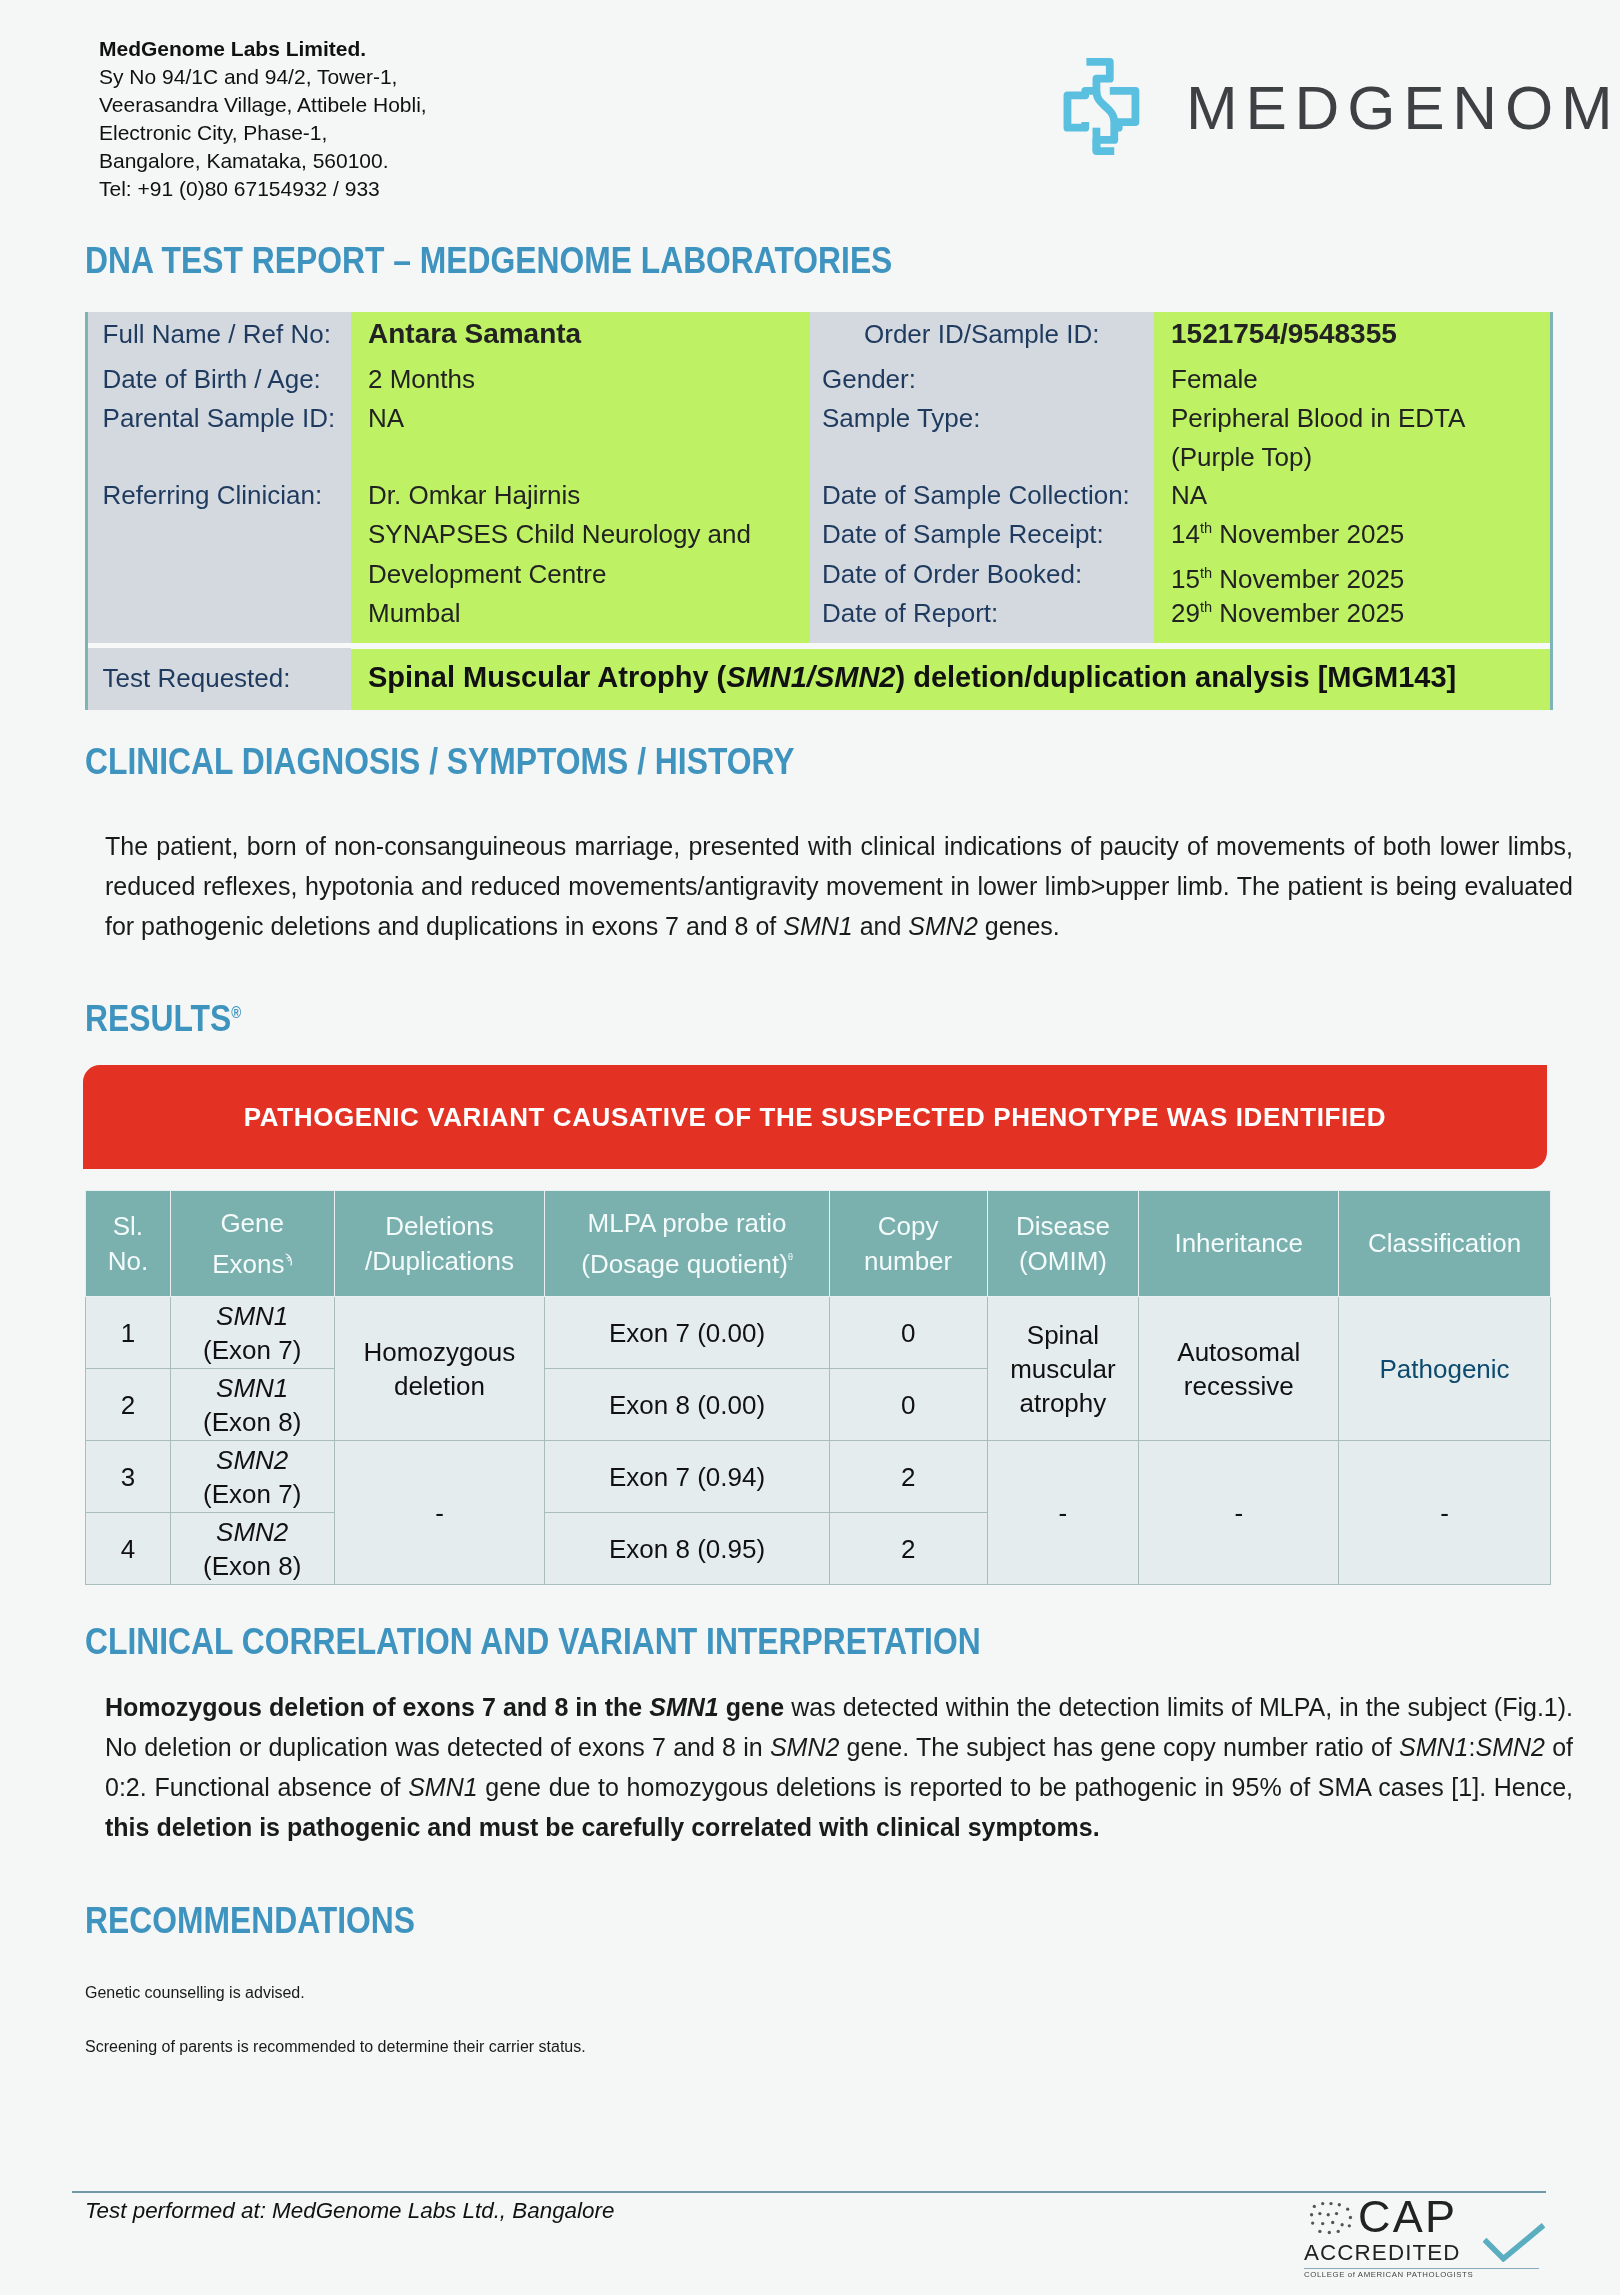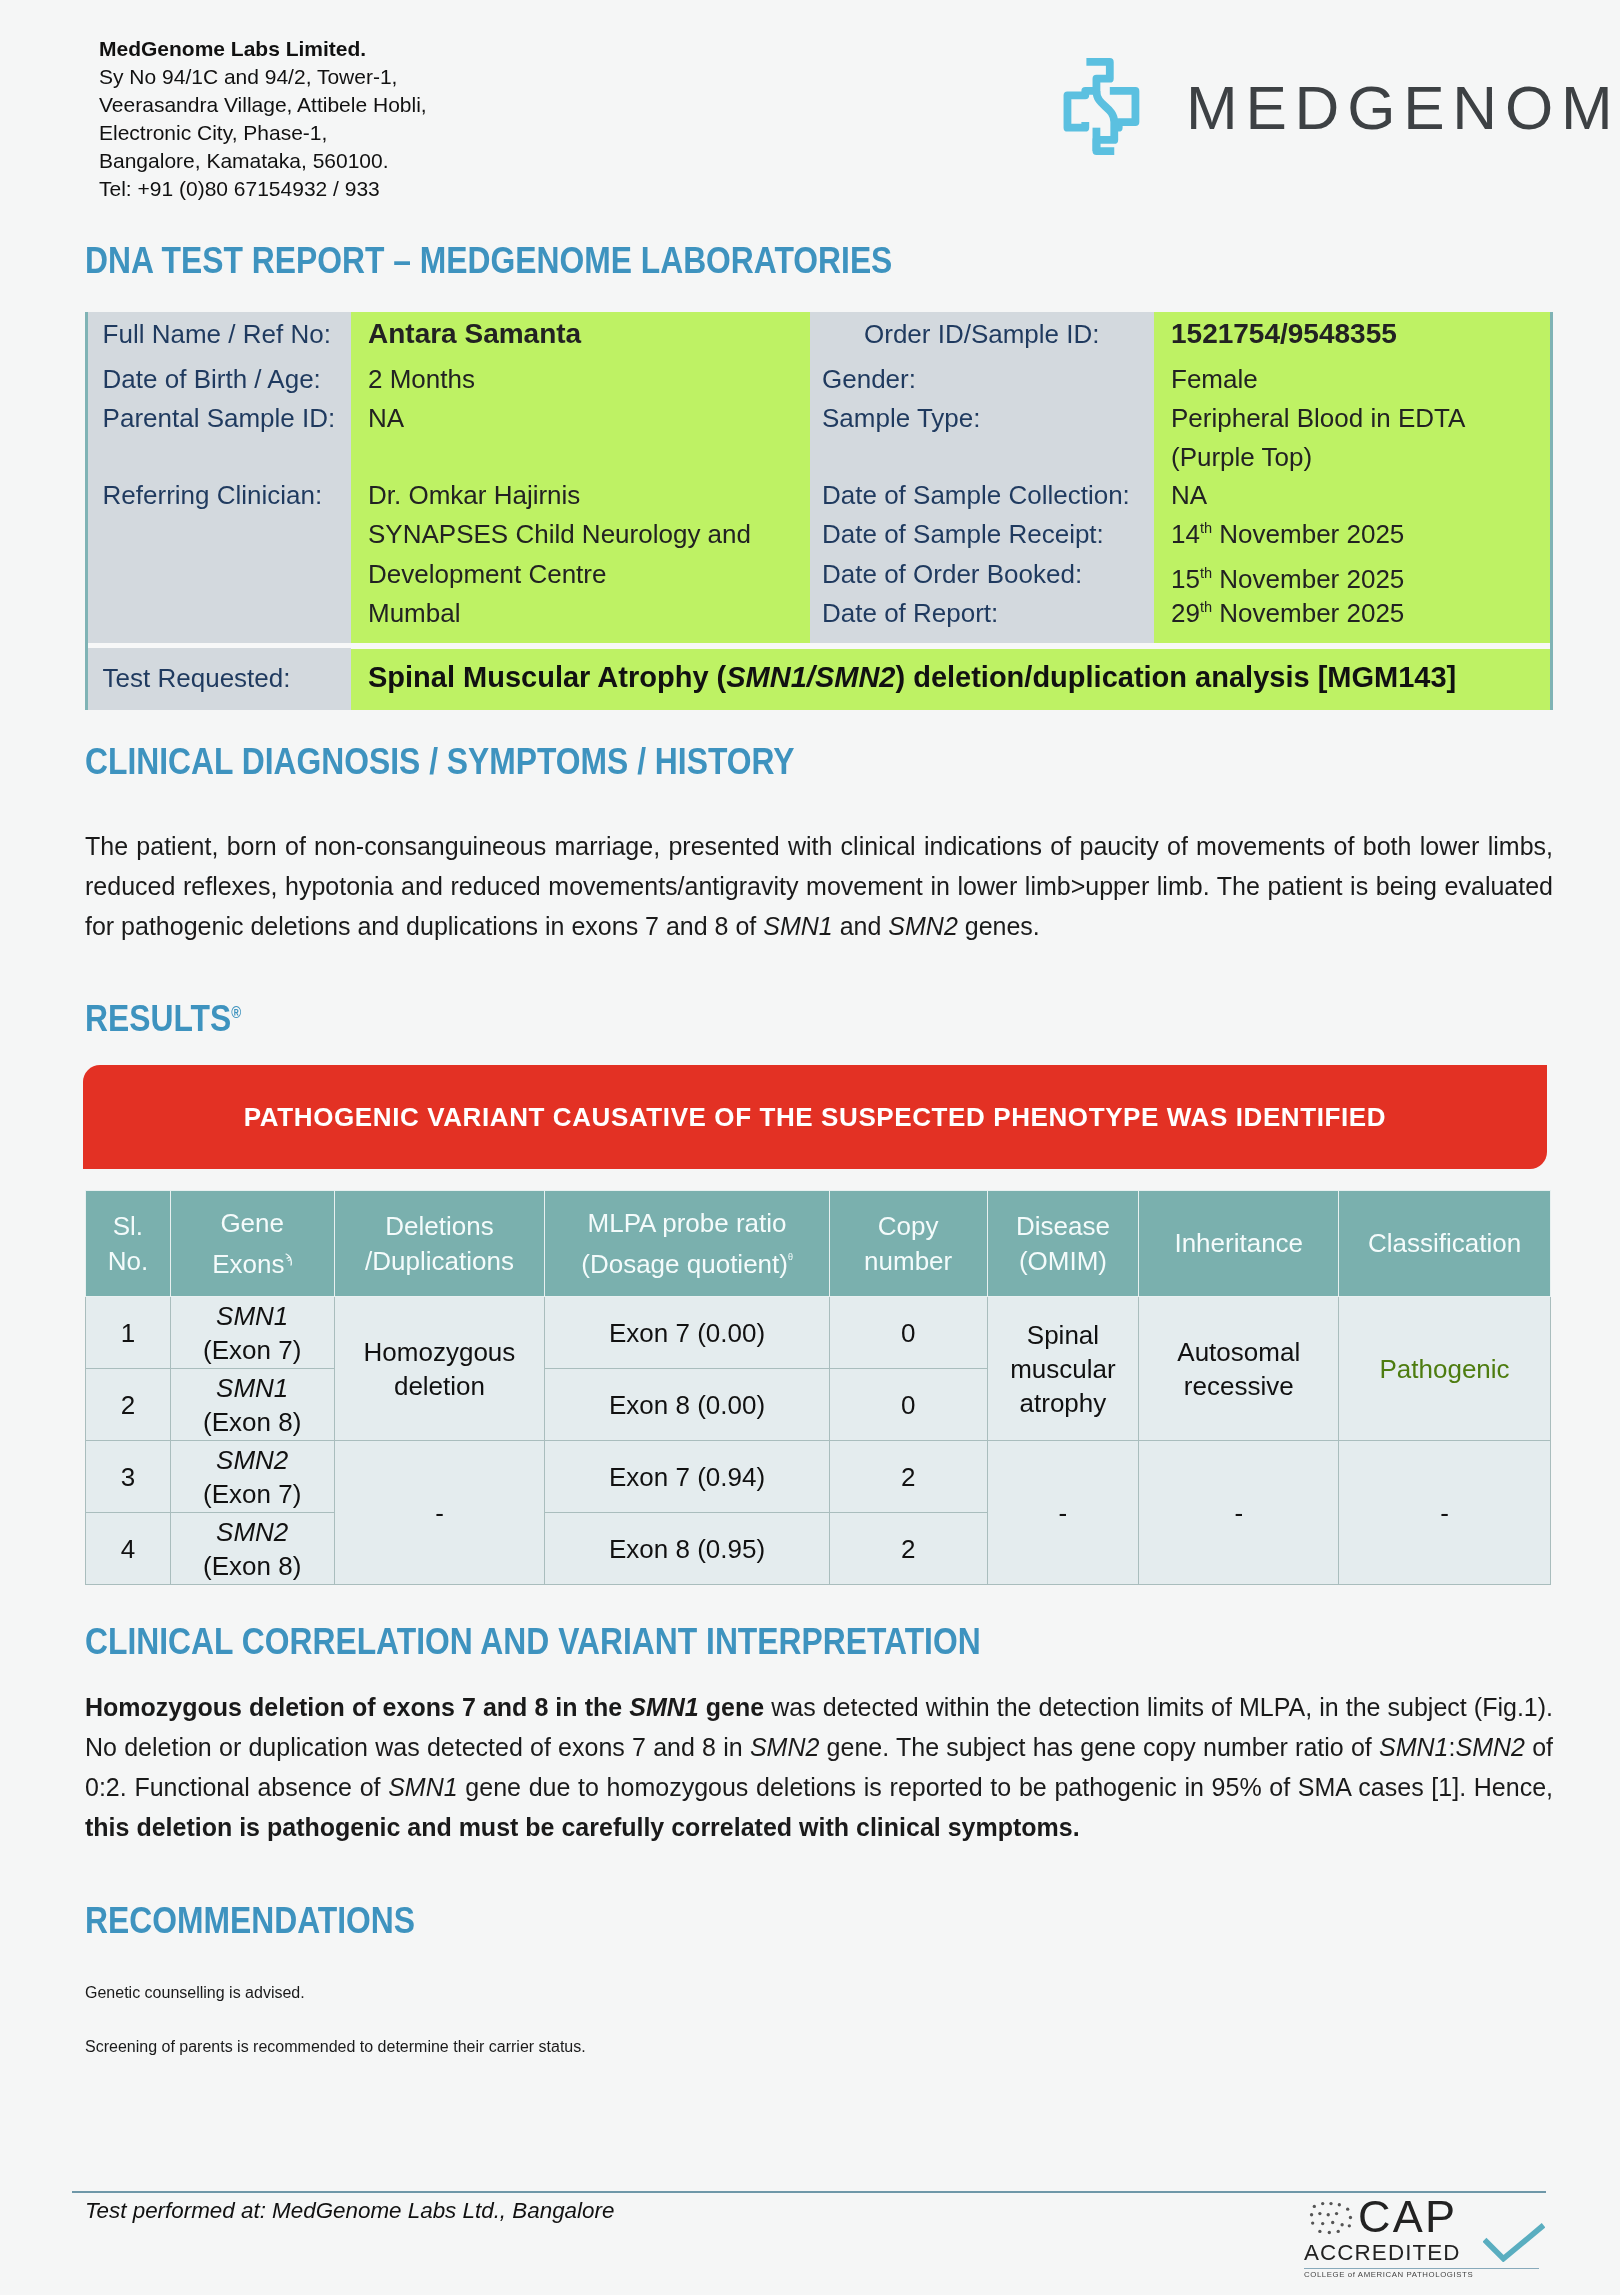--- a/index.html
+++ b/index.html
@@ -43,7 +43,7 @@
     .info .val sup { font-size: 14.6px; }
     .info .test { position:absolute; left:280px; top:349px; font-size:29px; font-weight:bold; color:#111; white-space:nowrap; }
 
-    .para { font-size: 25px; line-height: 40px; color: #1a1a1a; width: 1468px; text-align: justify; }
+    .para { font-size: 25px; line-height: 40px; color: #1a1a1a; width: 1468px; text-align: justify; margin-left: 20px; }
 
     .banner {
       left: 83px; top: 1065px; width: 1464px; height: 104px;

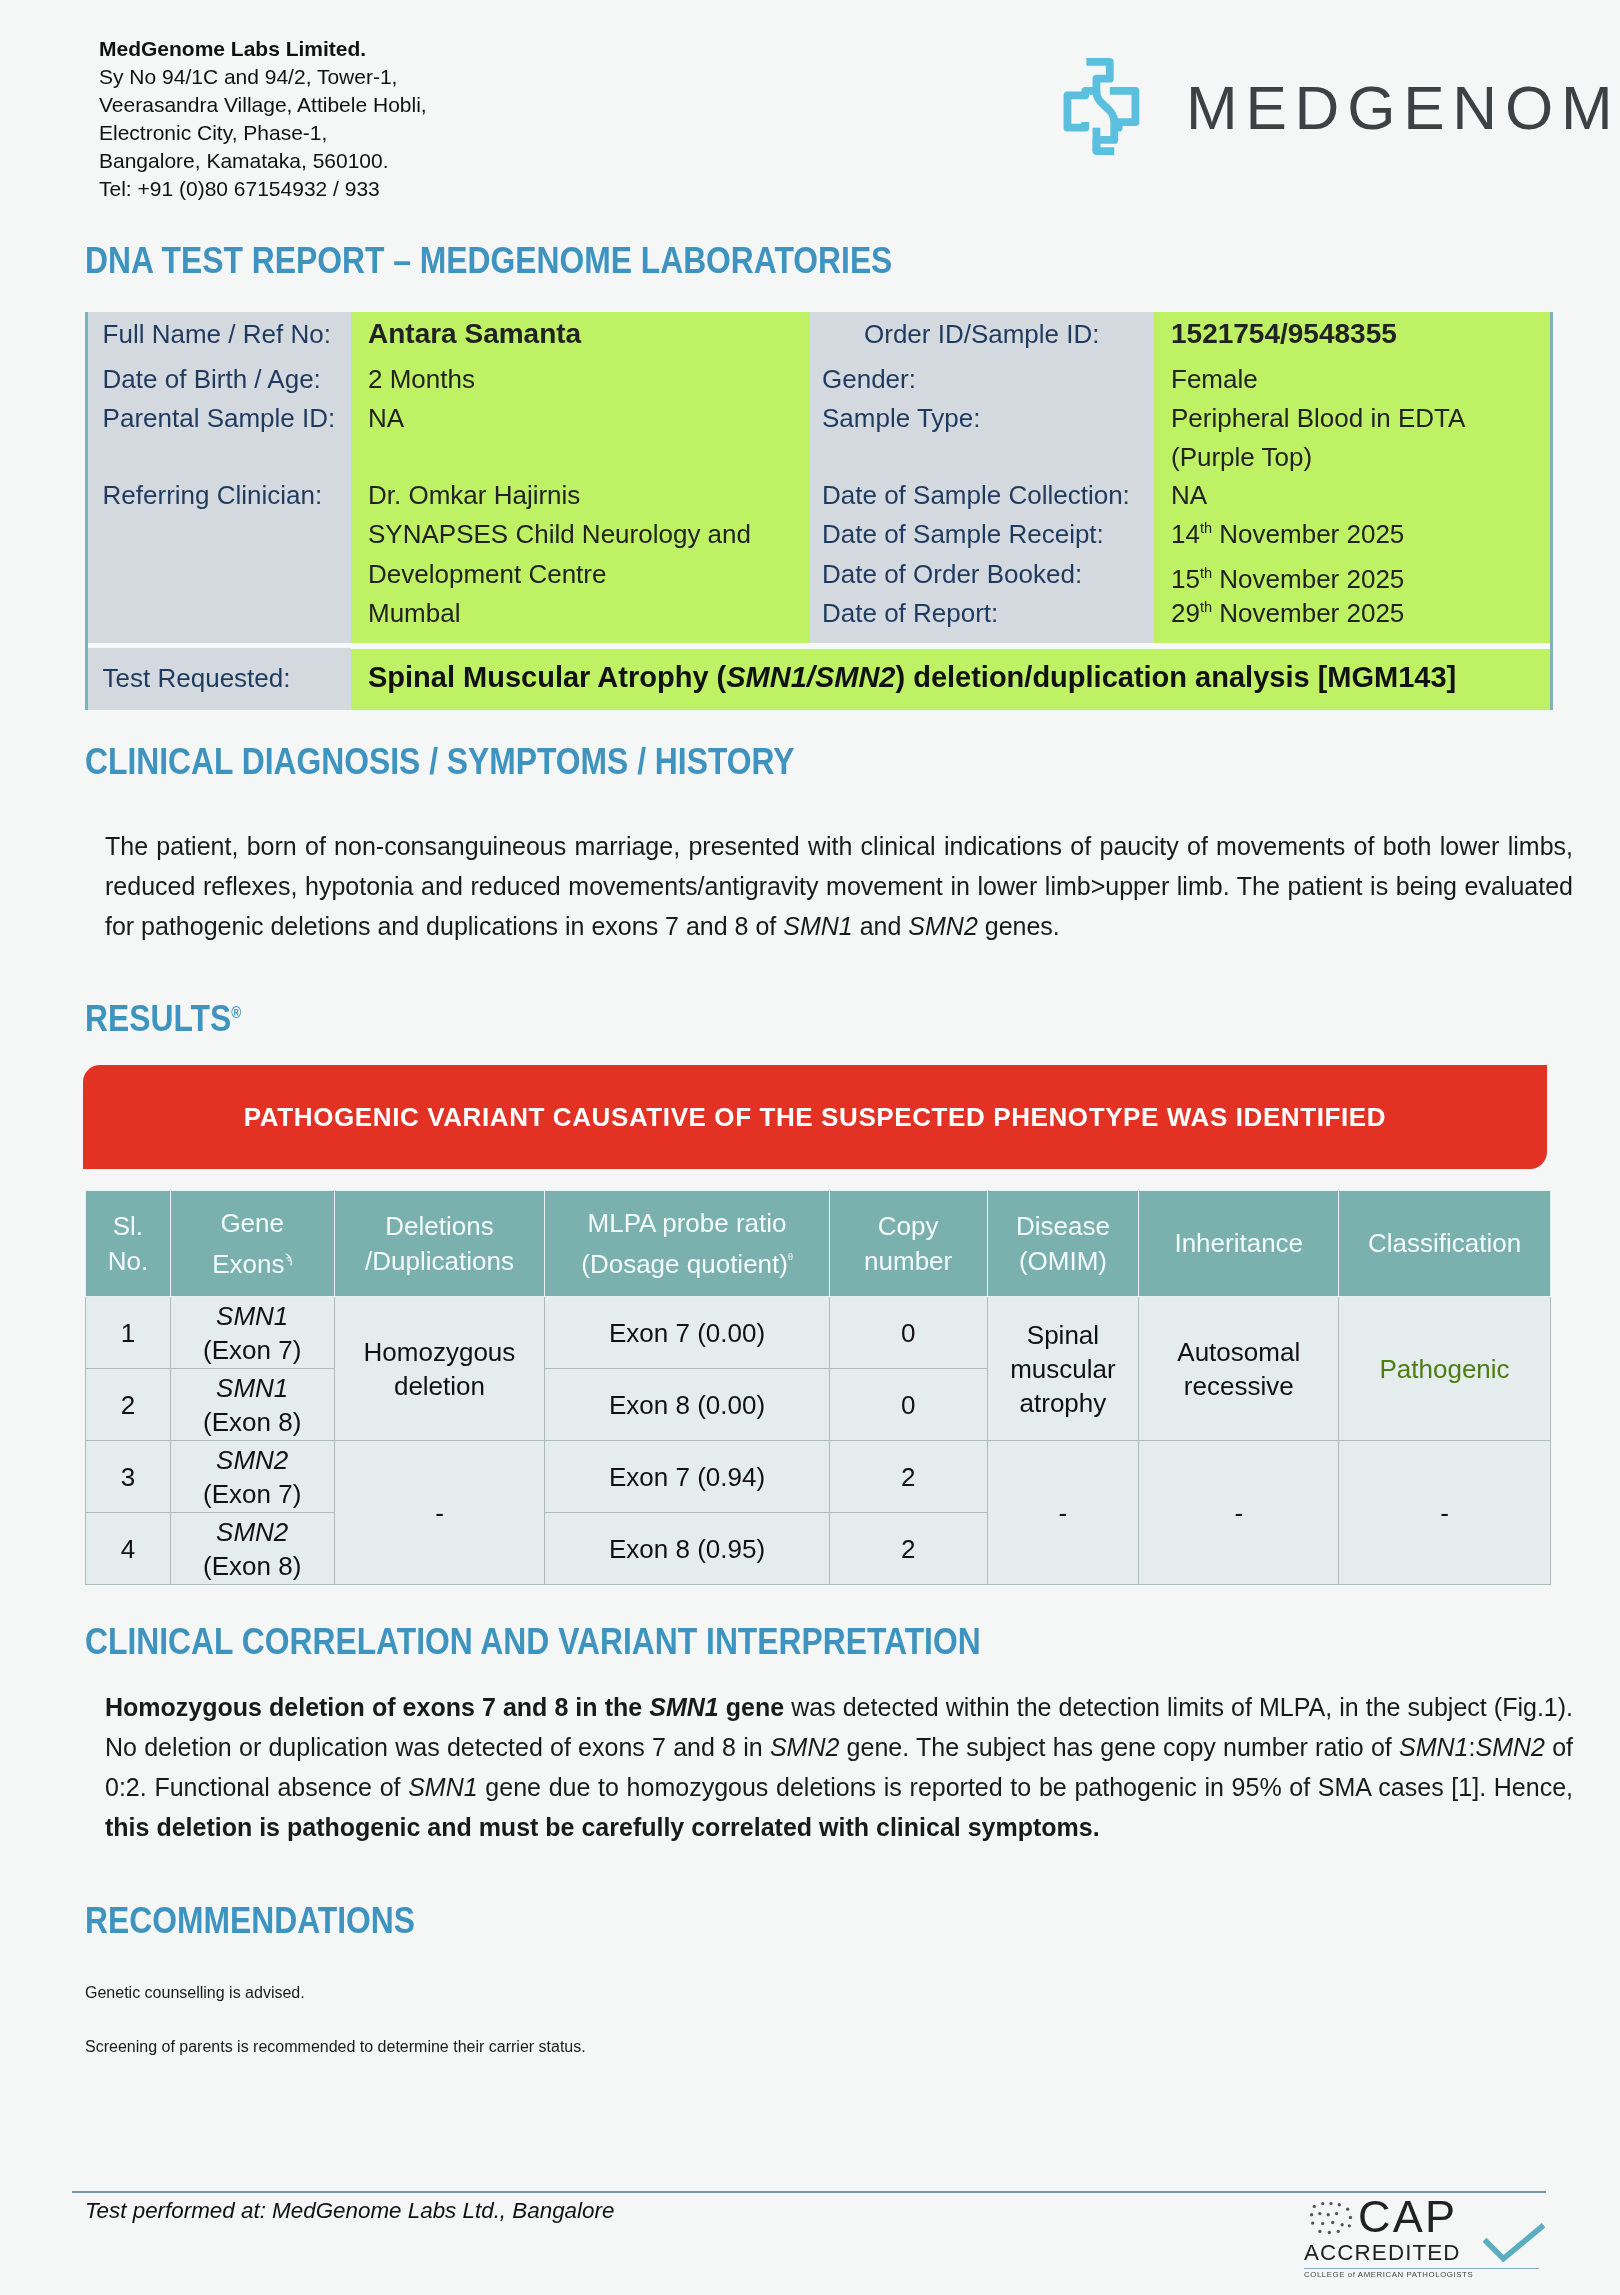--- a/index.html
+++ b/index.html
@@ -64,7 +64,7 @@
       background:#e4ecee; border: 1.1px solid #a9bdbd; text-align:center; height: 69px;
       line-height: 34px; color:#111;
     }
-    table.res td.path { color:#4d7c0f;text-align:center; }
+    table.res td.path { color:#0c4a6e;text-align:center; }
     table.res i { font-style: italic; }
 
     .rec { font-size: 16px; color:#1a1a1a; }

